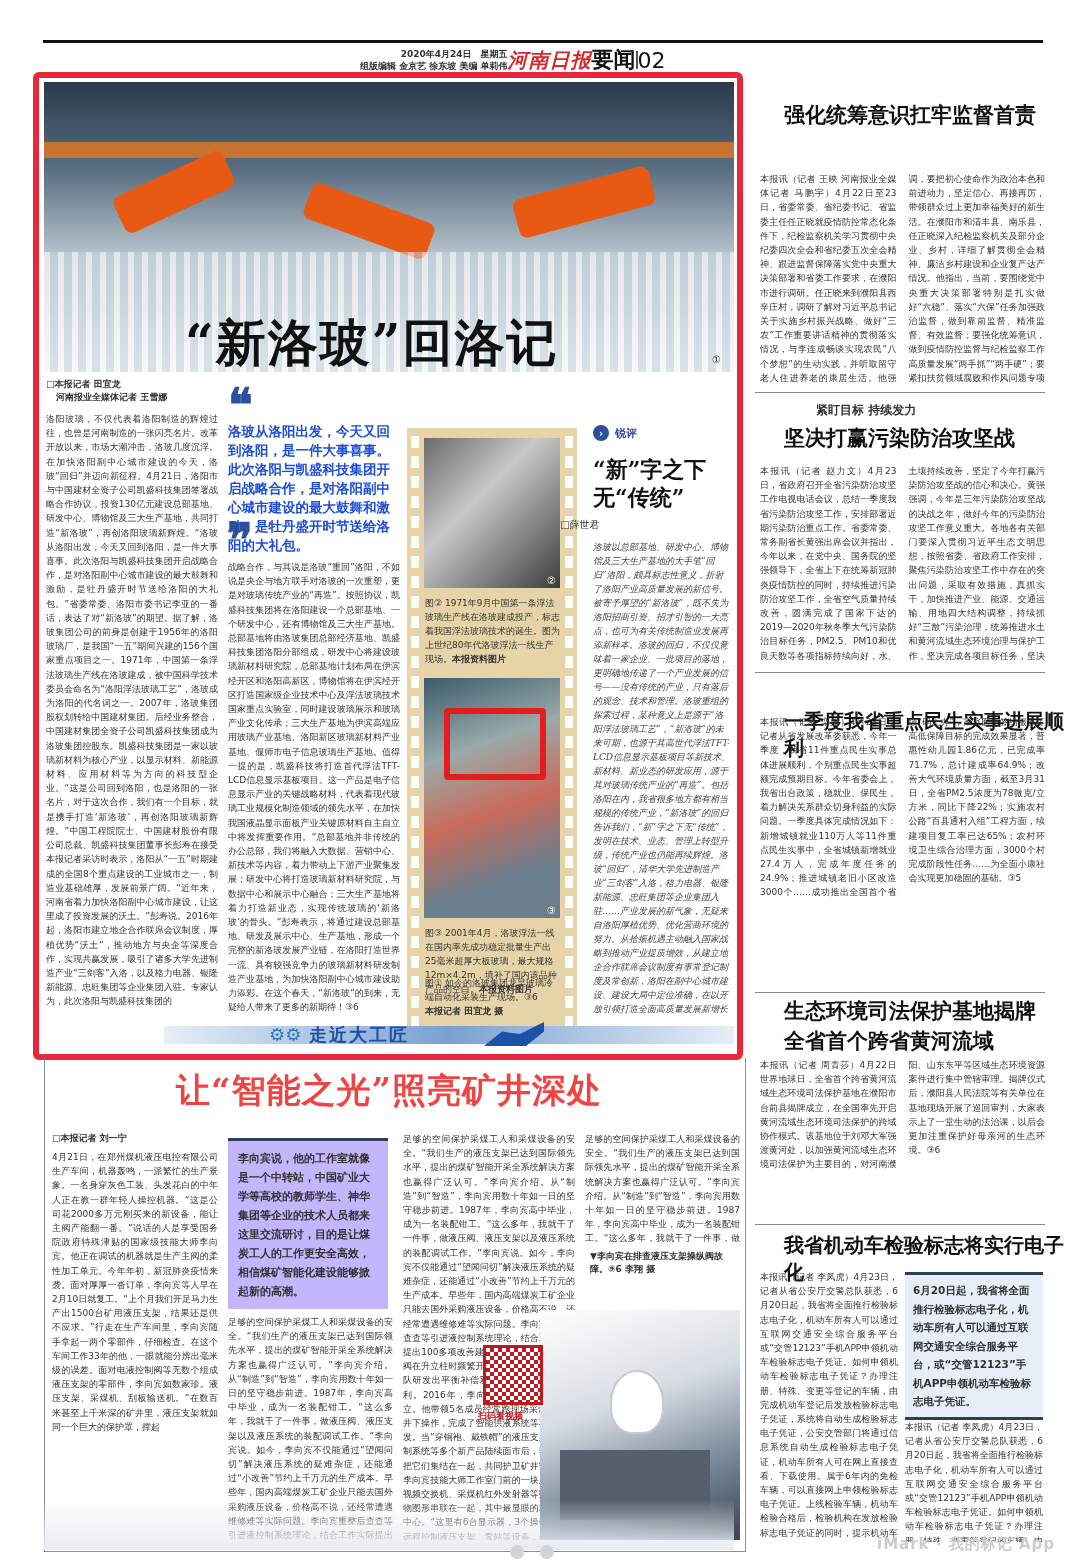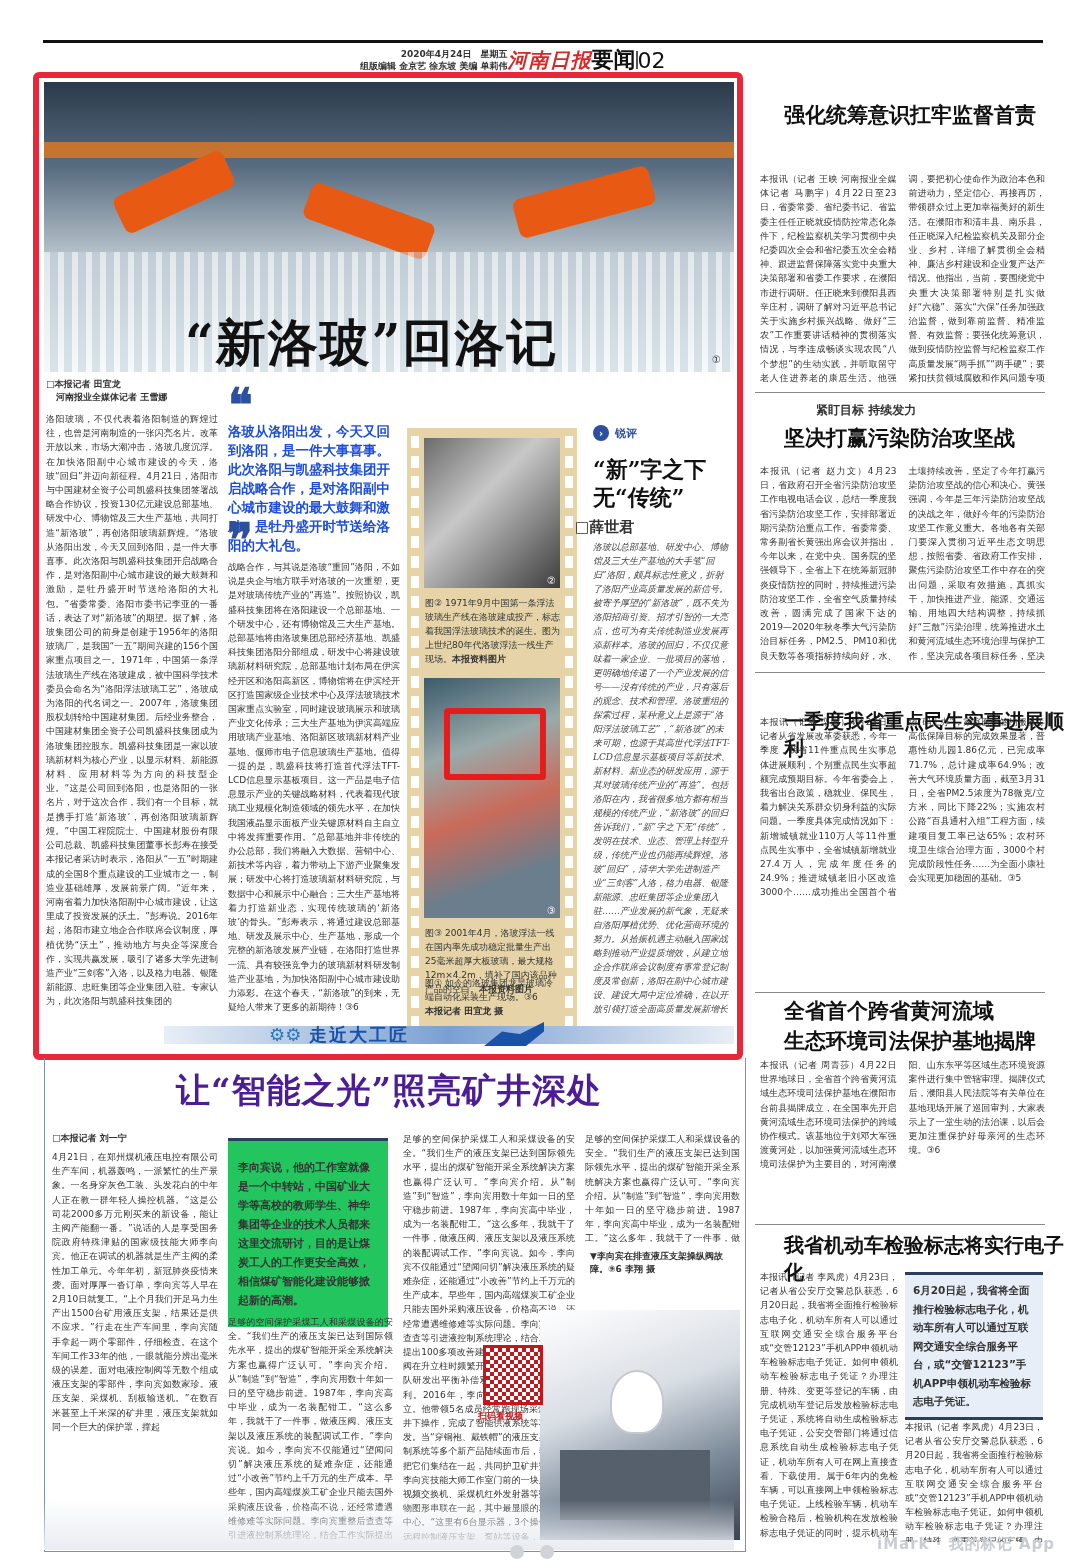--- a/index.html
+++ b/index.html
@@ -34,7 +34,7 @@
 .comment-tag{position:absolute;left:593px;top:425px;display:flex;align-items:center;gap:6px;font-size:11px;font-weight:bold;color:#2d4fa0;}
 .comment-tag .dot{width:16px;height:16px;border-radius:50%;background:#2d4fa0;color:#fff;font-size:10px;display:flex;align-items:center;justify-content:center;}
 .comment-title{position:absolute;left:593px;top:455px;font-family:"DejaVu Serif",serif;font-size:22px;font-weight:bold;line-height:28px;color:#111;}
-.comment-author{position:absolute;left:575px;top:518px;font-size:15px;font-weight:bold;color:#333;}
+.comment-author{position:absolute;left:560px;top:518px;font-size:10px;font-weight:normal;color:#333;}
 .comment-body{position:absolute;left:593px;top:540px;width:138px;font-style:italic;font-size:9px;line-height:14px;color:#444;font-family:"DejaVu Serif",serif;}
 .banner{position:absolute;left:44px;top:1022px;width:690px;height:26px;}
 .banner .bar{position:absolute;left:120px;top:4px;width:570px;height:18px;background:linear-gradient(90deg,#e8eef6,#7aa0d2 50%,#e8eef6);}

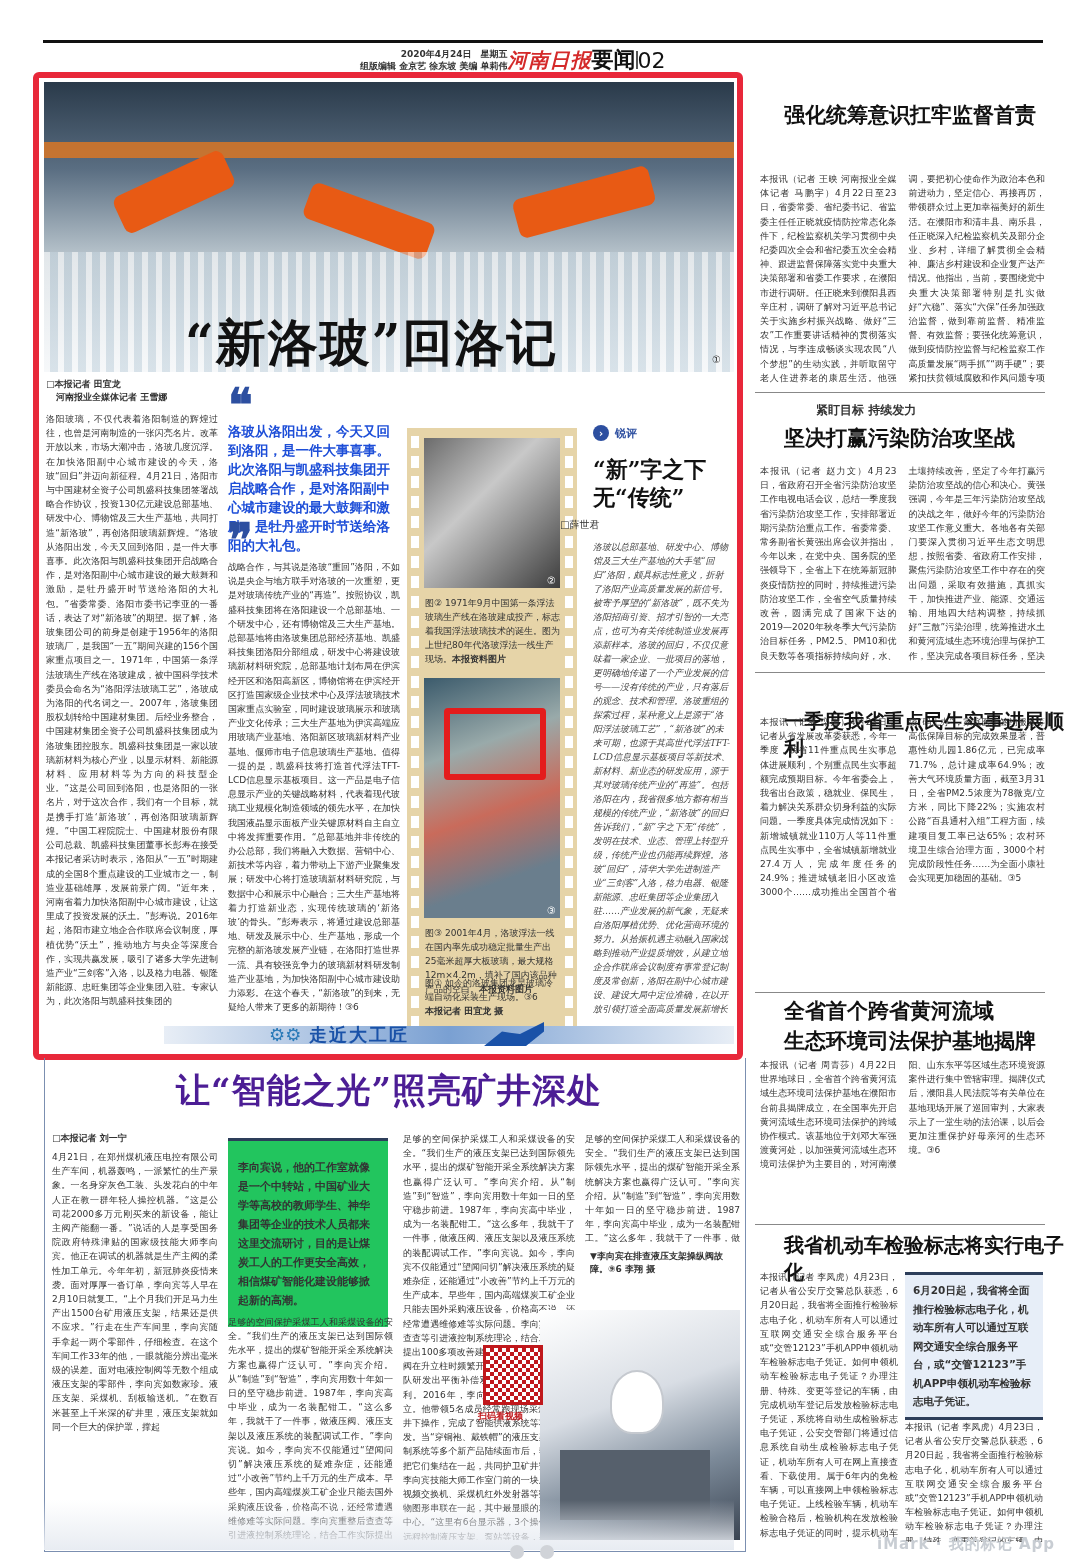--- a/index.html
+++ b/index.html
@@ -169,8 +169,8 @@
 <div class="rule" style="top:992px;"></div>
 
 <div class="right-col r-head" style="top:996px;font-size:21px;line-height:30px;">
+  <div>生态环境司法保护基地揭牌</div>
   <div>全省首个跨省黄河流域</div>
-  <div>生态环境司法保护基地揭牌</div>
 </div>
 <div class="body-col" style="left:760px;top:1058px;width:285px;height:162px;column-count:2;column-gap:12px;">本报讯（记者 周青莎）4月22日世界地球日，全省首个跨省黄河流域生态环境司法保护基地在濮阳市台前县揭牌成立，在全国率先开启黄河流域生态环境司法保护的跨域协作模式。该基地位于刘邓大军强渡黄河处，以加强黄河流域生态环境司法保护为主要目的，对河南濮阳、山东东平等区域生态环境资源案件进行集中管辖审理。揭牌仪式后，濮阳县人民法院等有关单位在基地现场开展了巡回审判，大家表示上了一堂生动的法治课，以后会更加注重保护好母亲河的生态环境。③6</div>
 <div class="rule" style="top:1224px;"></div>

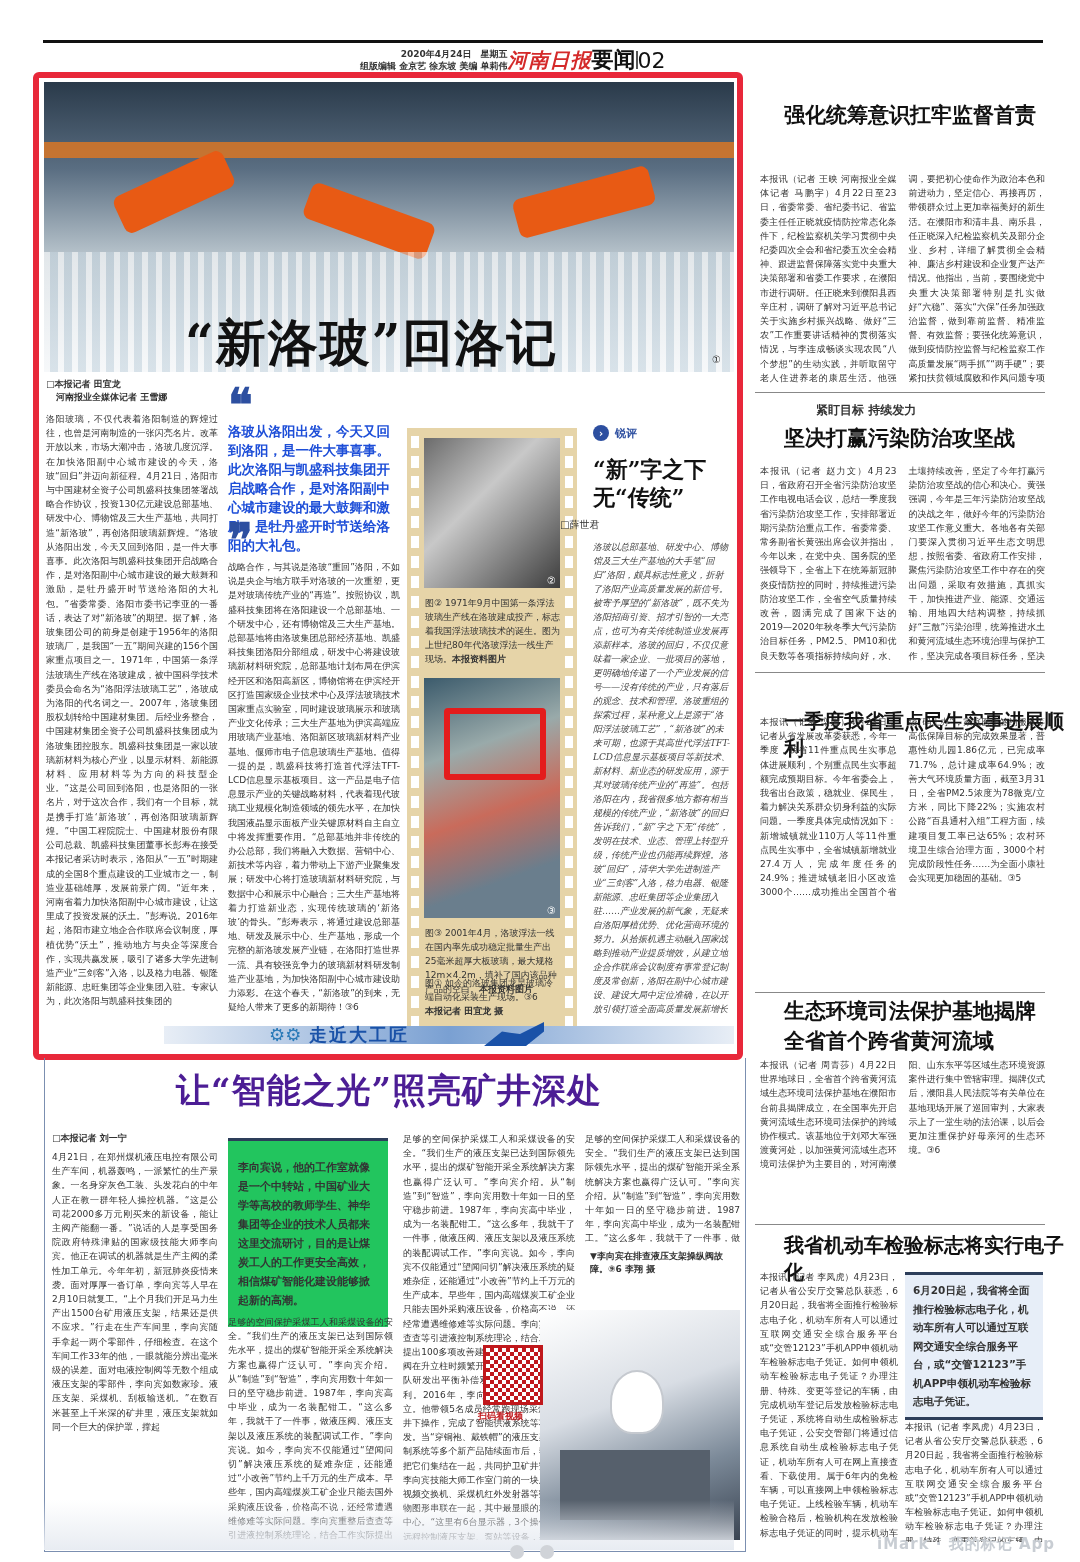--- a/index.html
+++ b/index.html
@@ -45,7 +45,7 @@
 .r-head{font-family:"DejaVu Serif",serif;font-weight:bold;color:#111;}
 .r-kicker{font-size:12px;color:#333;font-weight:bold;margin-left:32px;}
 .rule{position:absolute;left:755px;width:290px;height:1px;background:#888;}
-.mine-title{position:absolute;left:44px;top:1068px;width:690px;text-align:center;font-family:"DejaVu Serif",serif;font-size:34px;font-weight:bold;color:#4c1d95;letter-spacing:1px;}
+.mine-title{position:absolute;left:44px;top:1068px;width:690px;text-align:center;font-family:"DejaVu Serif",serif;font-size:34px;font-weight:bold;color:#ef4444;letter-spacing:1px;}
 .mine-frame{position:absolute;left:44px;top:1058px;width:702px;height:494px;border:1px solid #7b8fb0;border-top:none;}
 .quote-box{position:absolute;left:228px;top:1138px;width:160px;padding:17px 10px;background:#22c55e;border-top:3px solid #2d3e5a;font-size:11px;line-height:19px;font-weight:bold;color:#333;}
 .worker-photo{position:absolute;left:540px;top:1310px;width:200px;height:230px;background:linear-gradient(160deg,#fff 0%,#d8dde4 40%,#7c8a99 70%,#3a4452 100%);}

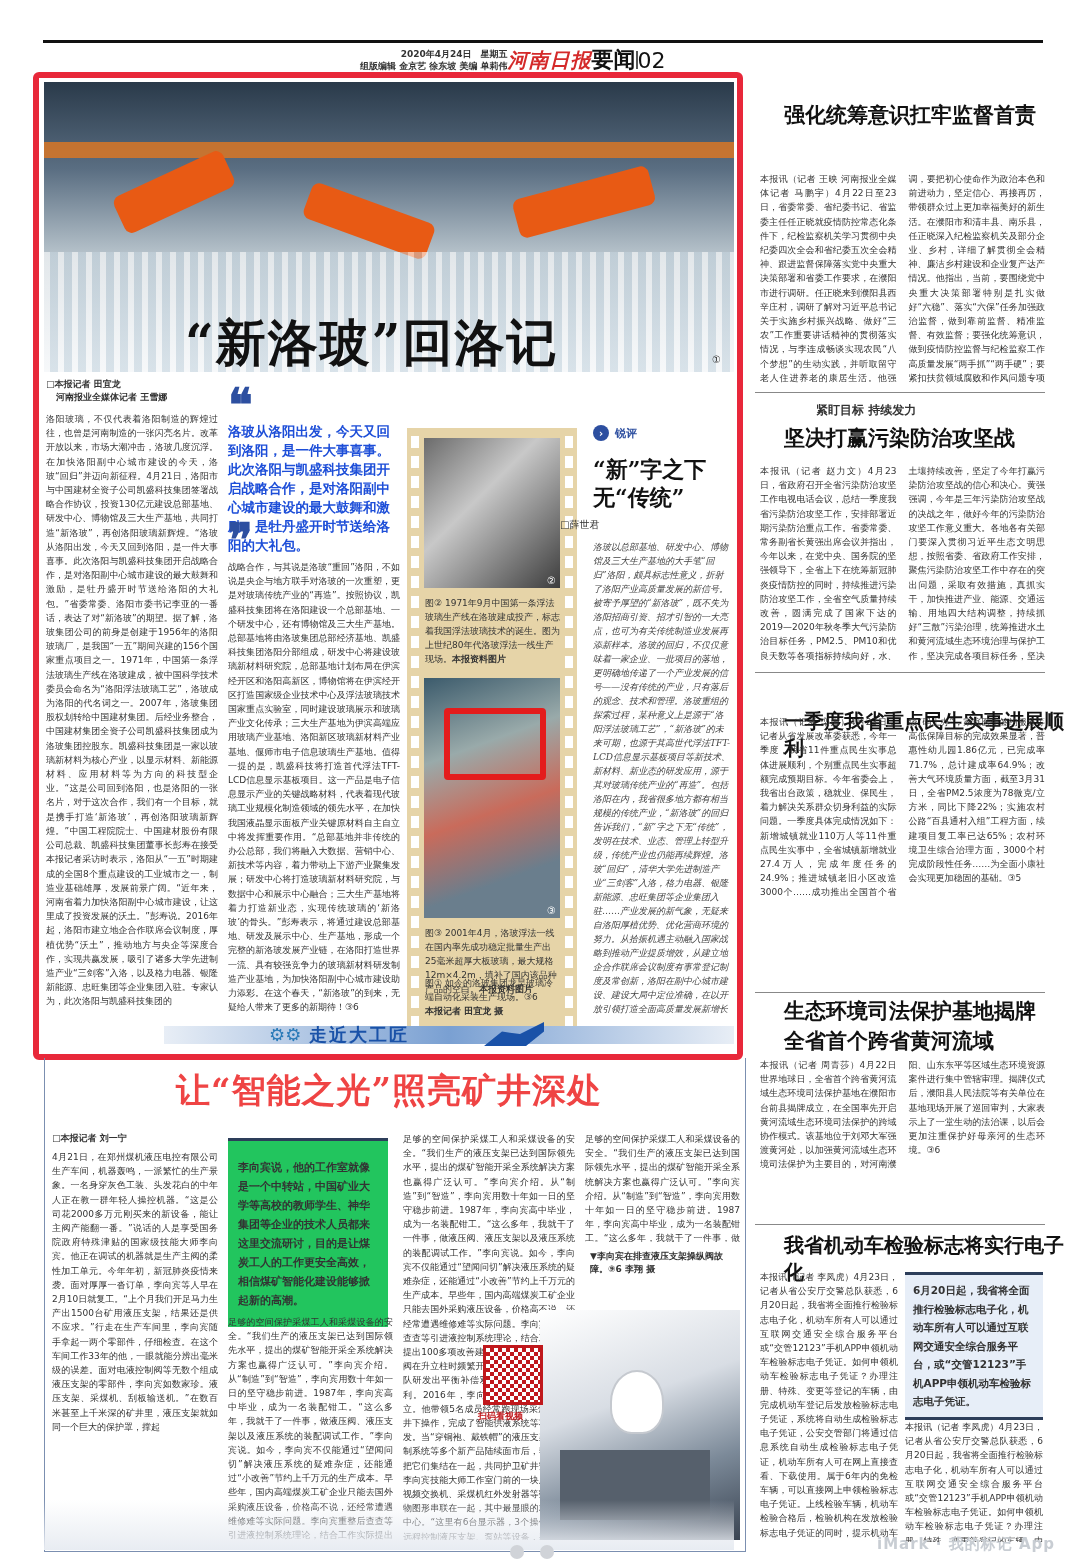--- a/index.html
+++ b/index.html
@@ -47,7 +47,7 @@
 .rule{position:absolute;left:755px;width:290px;height:1px;background:#888;}
 .mine-title{position:absolute;left:44px;top:1068px;width:690px;text-align:center;font-family:"DejaVu Serif",serif;font-size:34px;font-weight:bold;color:#ef4444;letter-spacing:1px;}
 .mine-frame{position:absolute;left:44px;top:1058px;width:702px;height:494px;border:1px solid #7b8fb0;border-top:none;}
-.quote-box{position:absolute;left:228px;top:1138px;width:160px;padding:17px 10px;background:#22c55e;border-top:3px solid #2d3e5a;font-size:11px;line-height:19px;font-weight:bold;color:#333;}
+.quote-box{position:absolute;left:228px;top:1138px;width:160px;padding:8px 10px;background:#c4b5fd;border-top:3px solid #2d3e5a;font-size:11px;line-height:19px;font-weight:bold;color:#333;}
 .worker-photo{position:absolute;left:540px;top:1310px;width:200px;height:230px;background:linear-gradient(160deg,#fff 0%,#d8dde4 40%,#7c8a99 70%,#3a4452 100%);}
 .worker-photo::before{content:"";position:absolute;left:70px;top:60px;width:50px;height:60px;border-radius:50% 50% 40% 40%;background:#fff;border:2px solid #c5c9cf;}
 .worker-photo::after{content:"";position:absolute;left:20px;top:140px;width:150px;height:70px;background:#56606c;}

